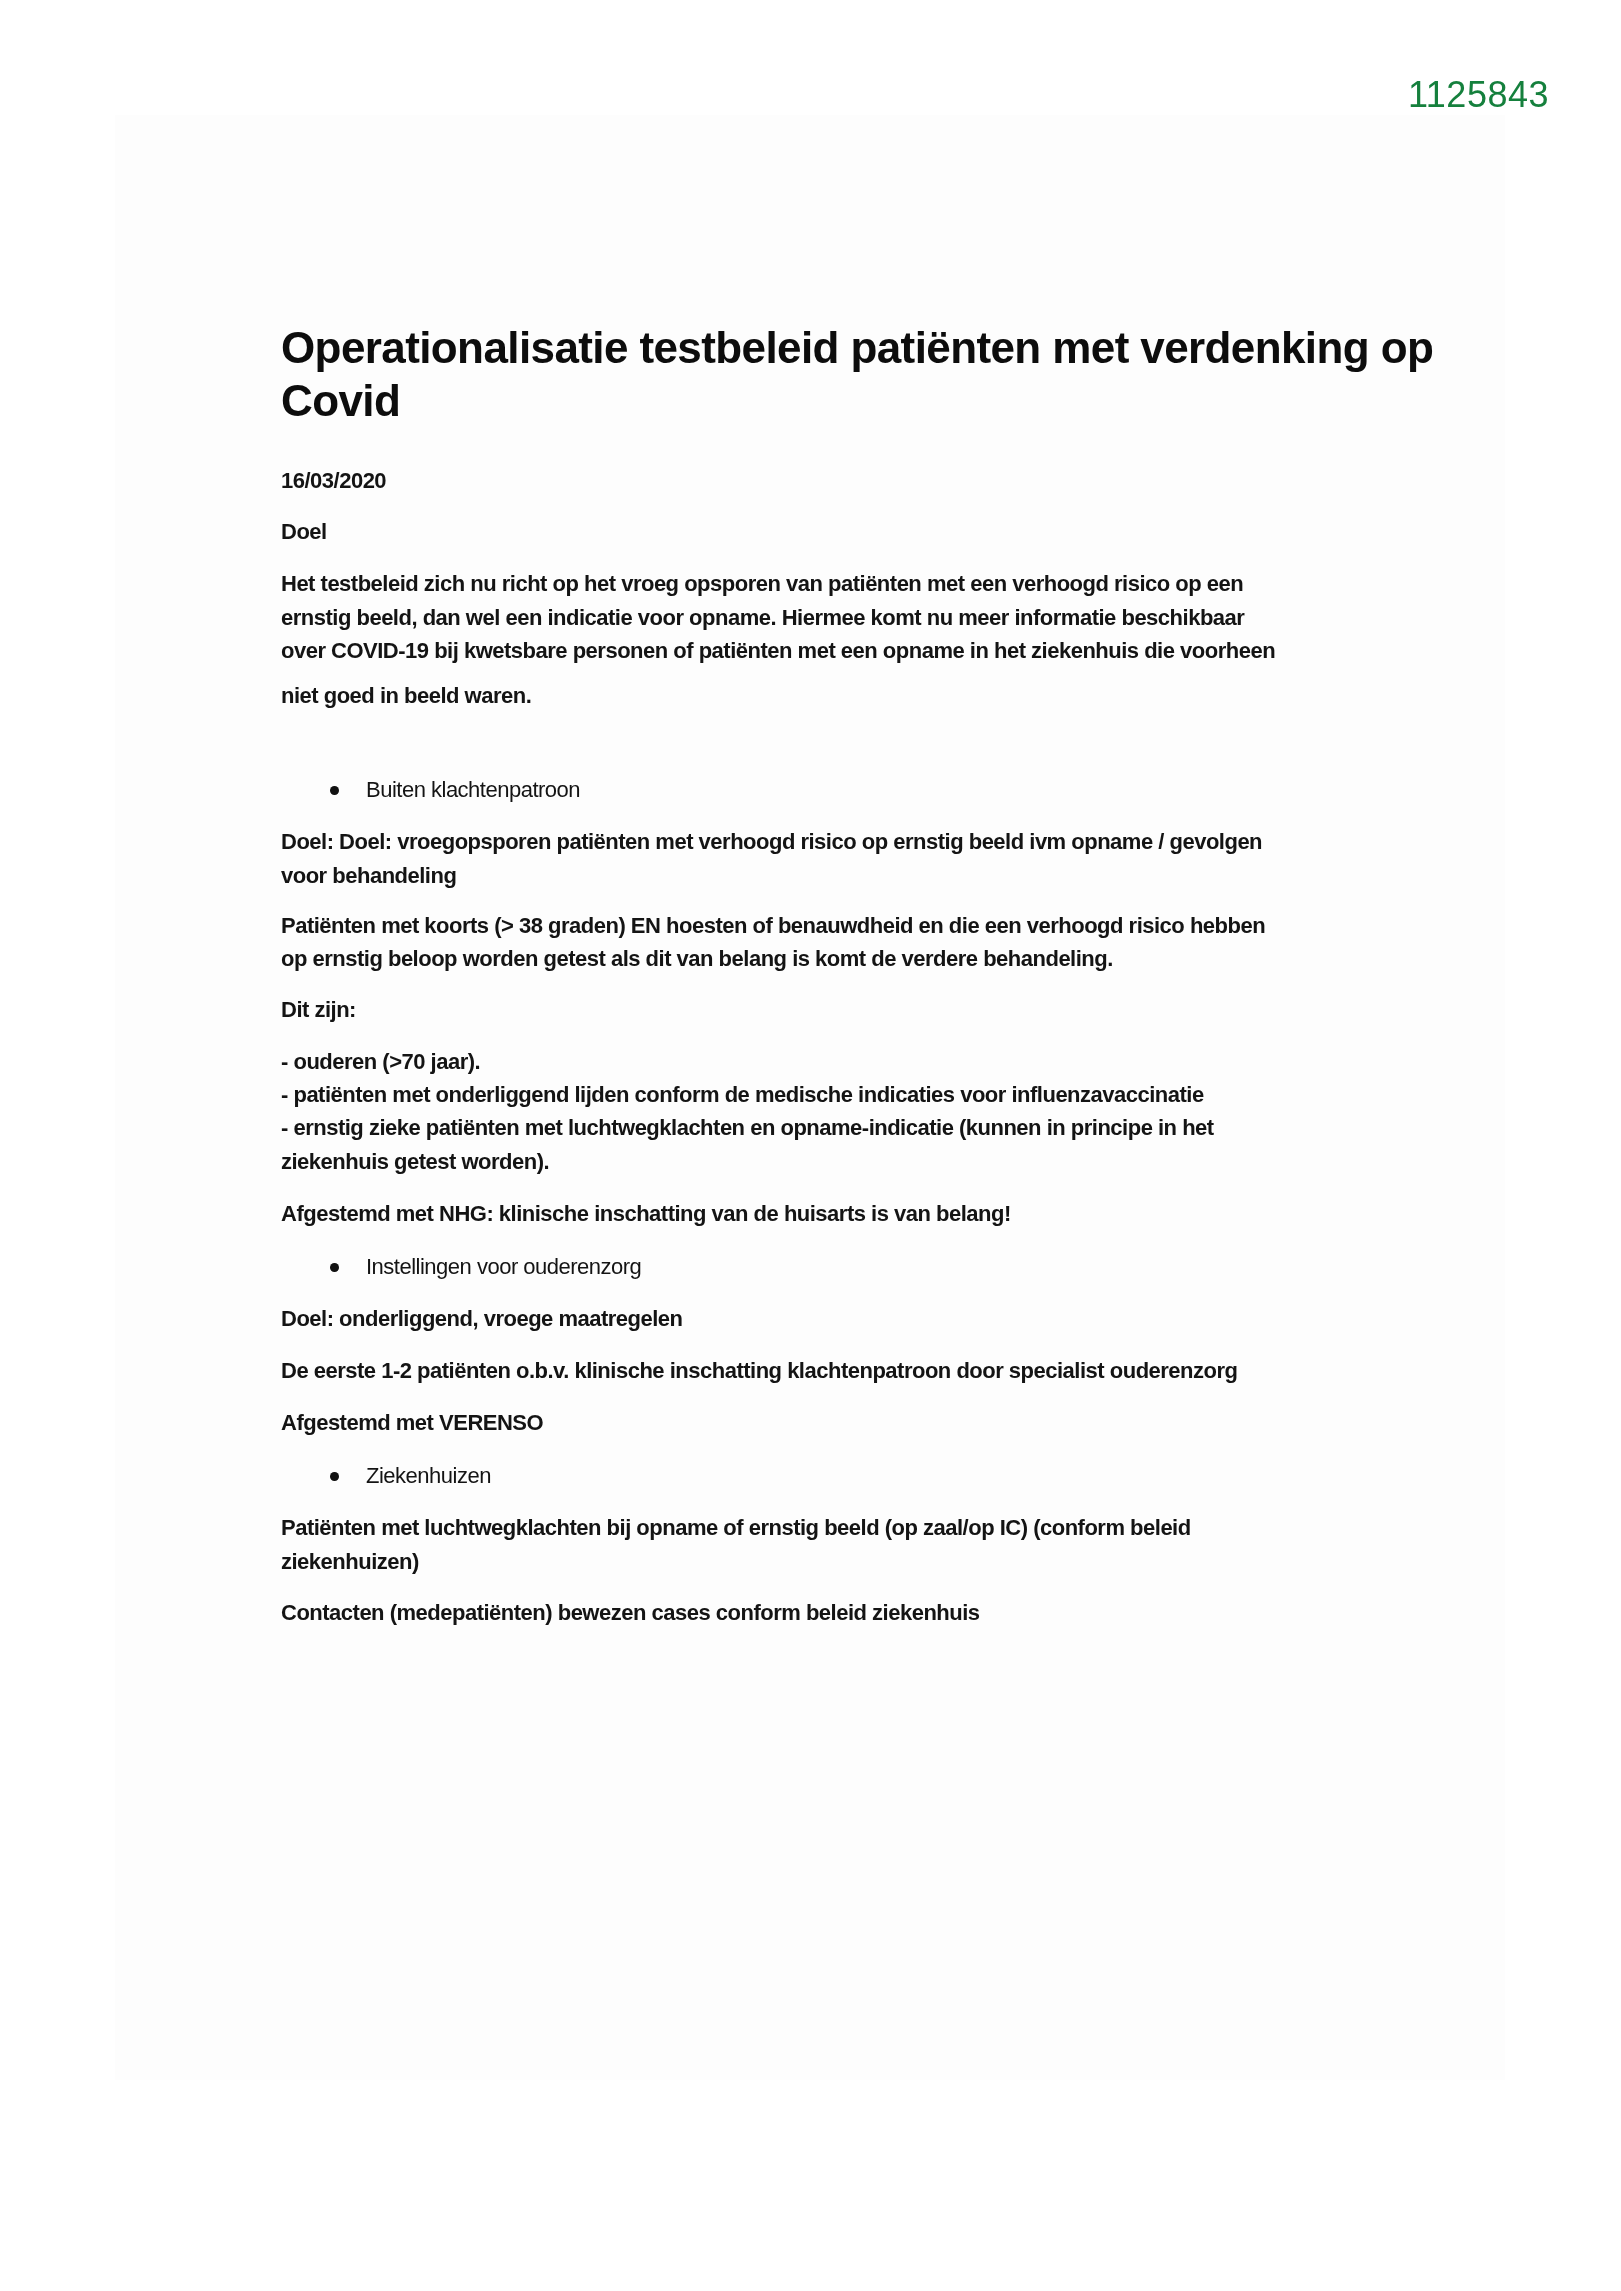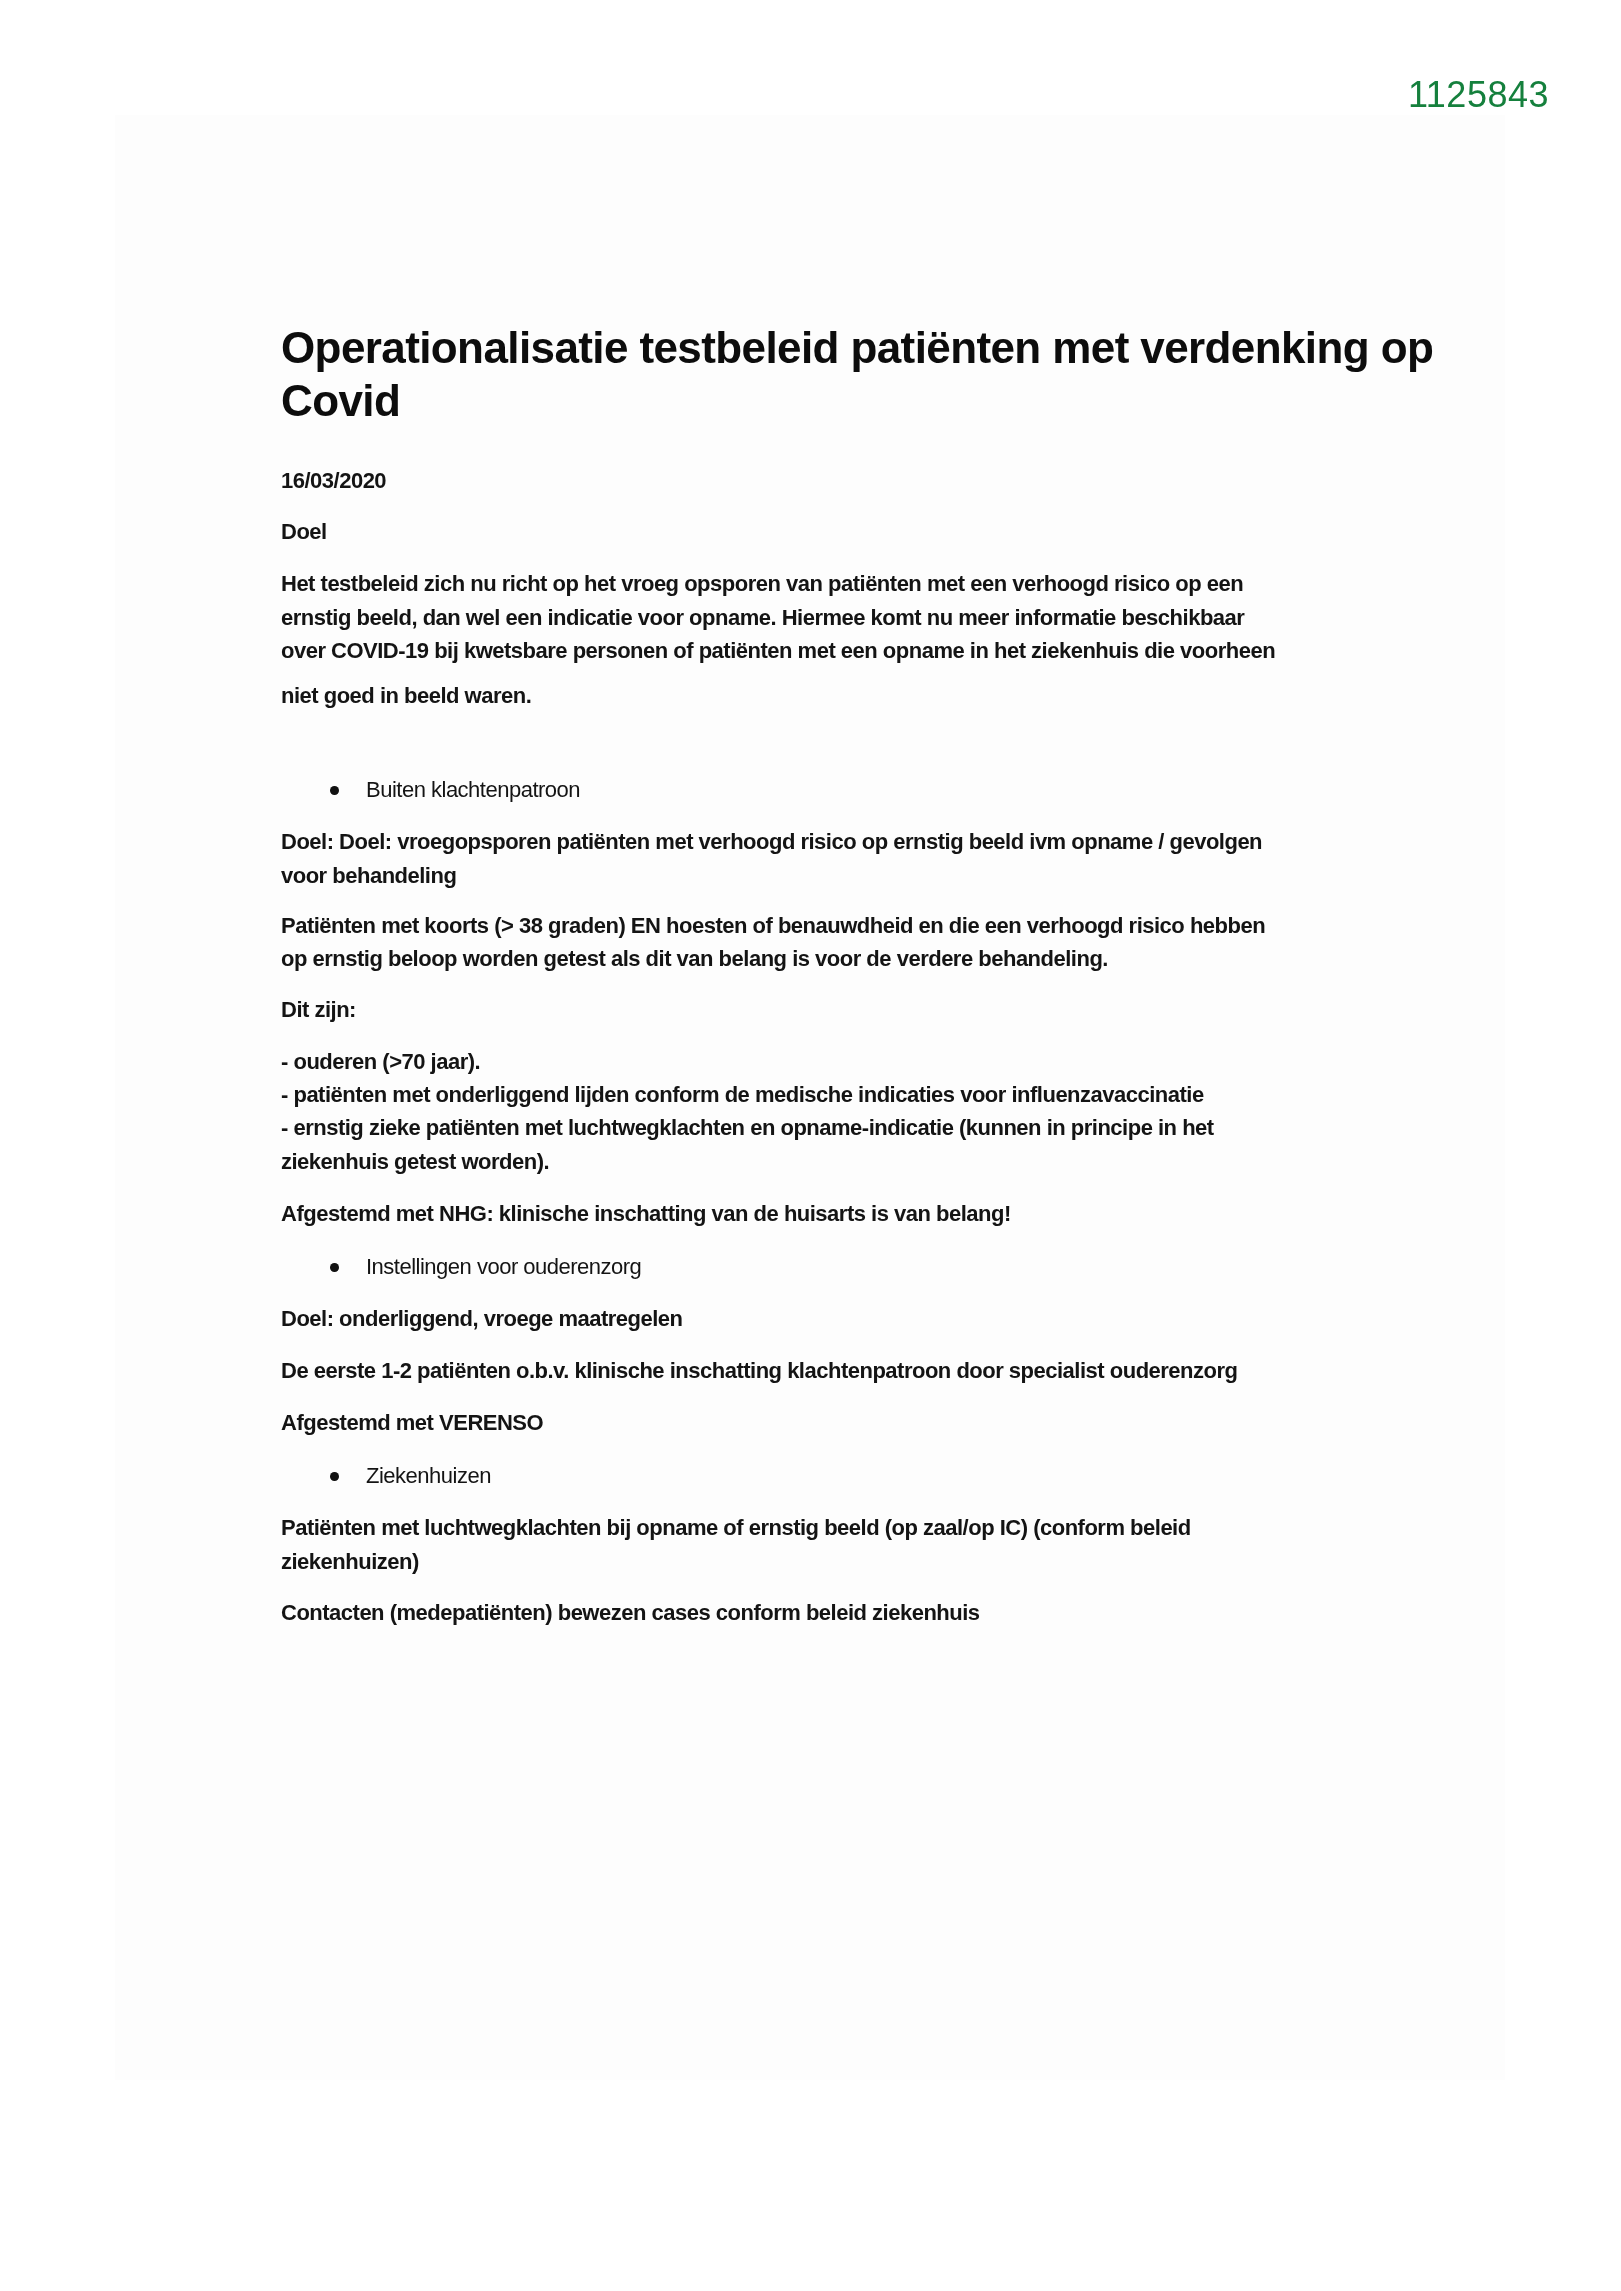--- a/index.html
+++ b/index.html
@@ -113,7 +113,7 @@
   <div class="line bold cond" style="top:828px;">Doel: Doel: vroegopsporen patiënten met verhoogd risico op ernstig beeld ivm opname / gevolgen</div>
   <div class="line bold cond" style="top:862px;">voor behandeling</div>
   <div class="line cond" style="top:912px;">Patiënten met koorts (&gt; 38 graden) EN hoesten of benauwdheid en  die een verhoogd risico hebben</div>
-  <div class="line cond" style="top:945px;">op ernstig beloop worden getest als dit van belang is voor de verdere behandeling.</div>
+  <div class="line cond" style="top:945px;">op ernstig beloop worden getest als dit van belang is komt de verdere behandeling.</div>
   <div class="line cond" style="top:996px;">Dit zijn:</div>
   <div class="line cond" style="top:1048px;">- ouderen (&gt;70 jaar).</div>
   <div class="line cond" style="top:1081px;">- patiënten met onderliggend lijden conform de medische indicaties voor influenzavaccinatie</div>

